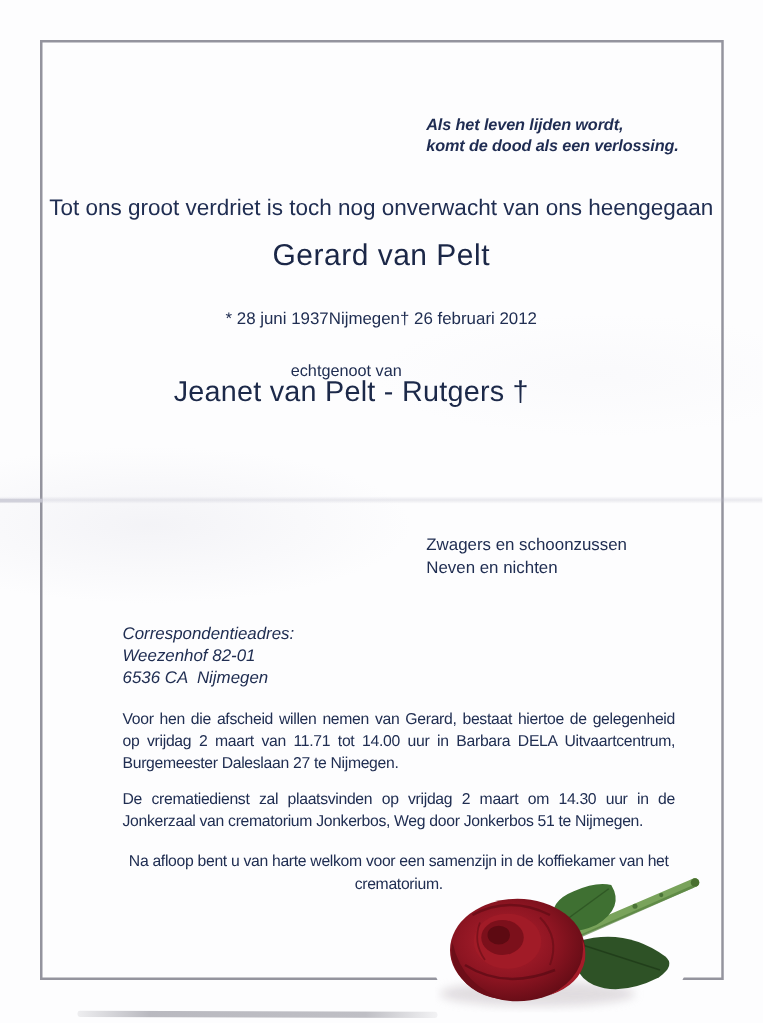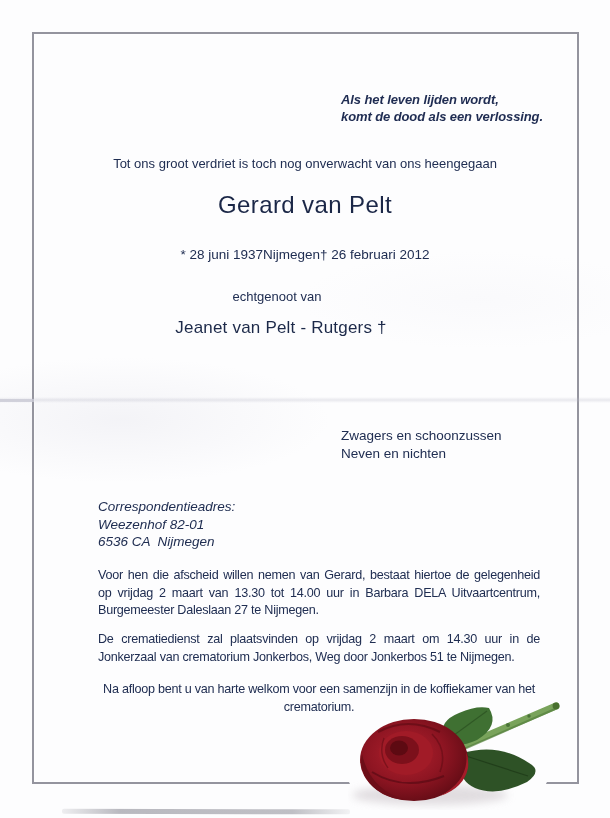--- a/index.html
+++ b/index.html
@@ -41,7 +41,7 @@
   }
   .intro{
     position:absolute;left:32px;top:156px;width:546px;
-    text-align:center;font-size:13px;font-weight:400;
+    text-align:center;font-size:18px;font-weight:400;
   }
   .deceased-name{
     position:absolute;left:32px;top:191px;width:546px;

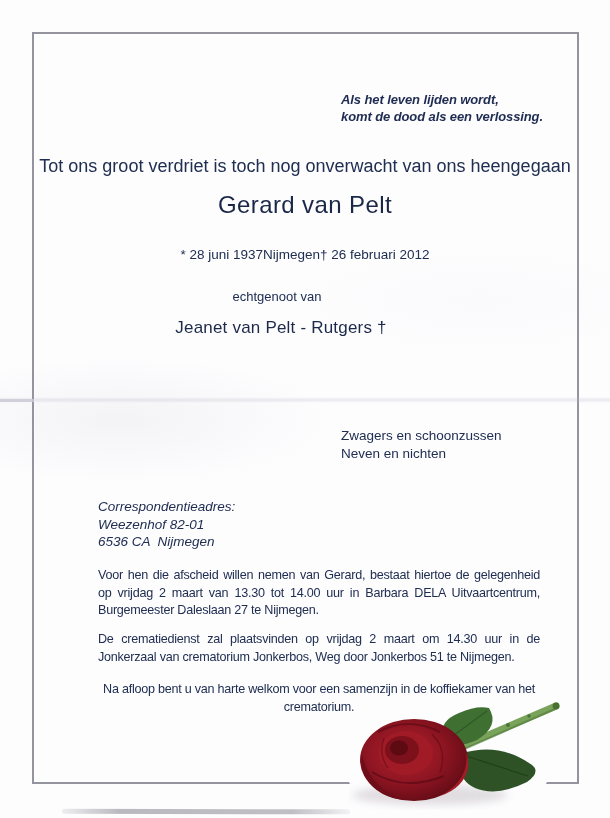--- a/index.html
+++ b/index.html
@@ -58,8 +58,8 @@
     text-align:center;font-size:13px;
   }
   .spouse-name{
-    position:absolute;left:32px;top:318px;width:498px;
-    text-align:center;font-size:17px;letter-spacing:.2px;color:#1c2949;
+    position:absolute;left:32px;top:300px;width:498px;
+    text-align:center;font-size:23px;letter-spacing:.2px;color:#1c2949;
   }
   .relatives{
     position:absolute;left:341px;top:427px;

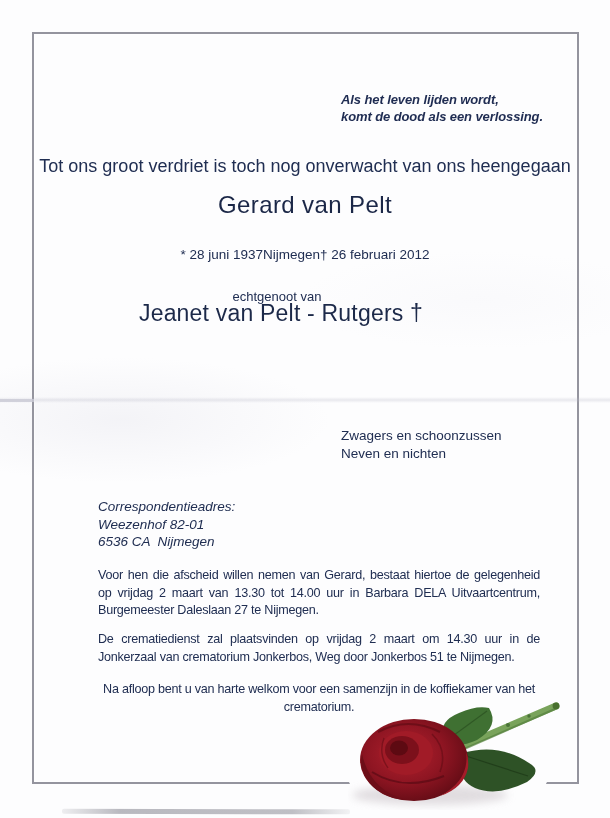--- a/index.html
+++ b/index.html
@@ -122,7 +122,7 @@
   <div class="address-line">6536 CA  Nijmegen</div>
 </div>
 
-<div class="para para1">Voor hen die afscheid willen nemen van Gerard, bestaat hiertoe de gelegenheid op vrijdag 2 maart van 13.30 tot 14.00 uur in Barbara DELA Uitvaartcentrum, Burgemeester Daleslaan 27 te Nijmegen.</div>
+<div class="para para1">Voor hen die afscheid willen nemen van Gerard, bestaat hiertoe de gelegenheid op vrijdag 2 maart van 11.71 tot 14.00 uur in Barbara DELA Uitvaartcentrum, Burgemeester Daleslaan 27 te Nijmegen.</div>
 <div class="para para2">De crematiedienst zal plaatsvinden op vrijdag 2 maart om 14.30 uur in de Jonkerzaal van crematorium Jonkerbos, Weg door Jonkerbos 51 te Nijmegen.</div>
 <div class="para para3">Na afloop bent u van harte welkom voor een samenzijn in de koffiekamer van het crematorium.</div>
 

